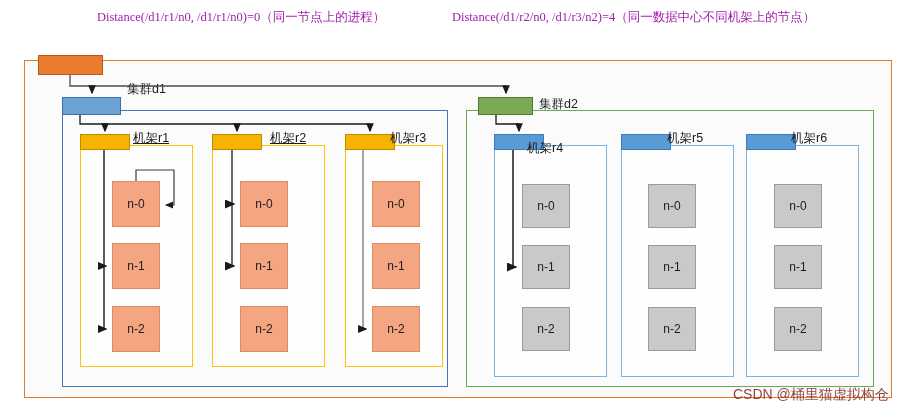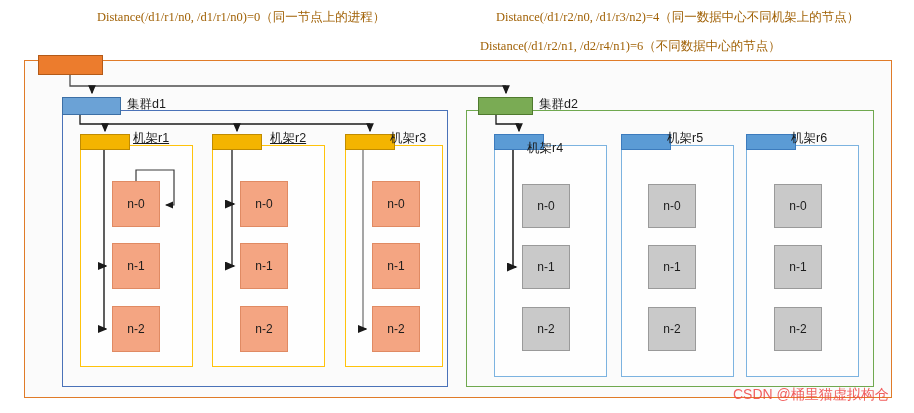--- a/index.html
+++ b/index.html
@@ -21,7 +21,7 @@
     position: absolute;
     font-family: "Liberation Serif", serif;
     font-size: 12.5px;
-    color: #a16207;
+    color: #a21caf;
     white-space: nowrap;
     letter-spacing: 0px;
   }

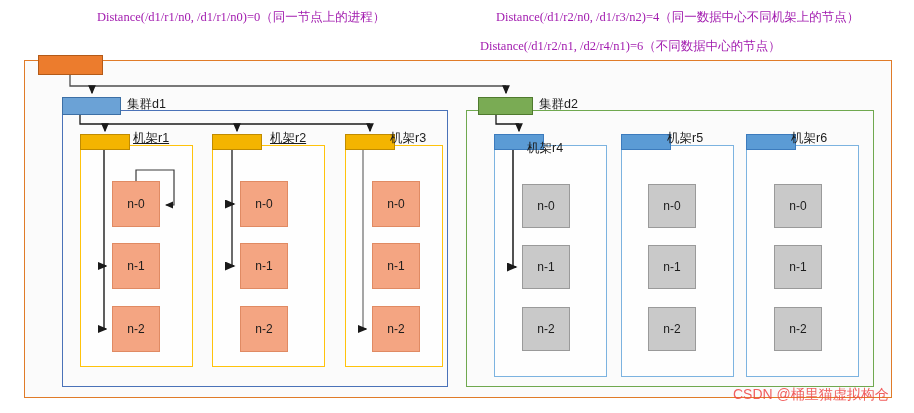--- a/index.html
+++ b/index.html
@@ -102,7 +102,7 @@
 <div id="stage">
 
   <div class="formula" style="left:97px; top:9px;">Distance(/d1/r1/n0, /d1/r1/n0)=0（同一节点上的进程）</div>
-  <div class="formula" style="left:496px; top:9px;">Distance(/d1/r2/n0, /d1/r3/n2)=4（同一数据中心不同机架上的节点）</div>
+  <div class="formula" style="left:452px; top:9px;">Distance(/d1/r2/n0, /d1/r3/n2)=4（同一数据中心不同机架上的节点）</div>
   <div class="formula" style="left:480px; top:38px;">Distance(/d1/r2/n1, /d2/r4/n1)=6（不同数据中心的节点）</div>
 
   <div class="root-frame" style="left:24px; top:60px; width:868px; height:338px;"></div>

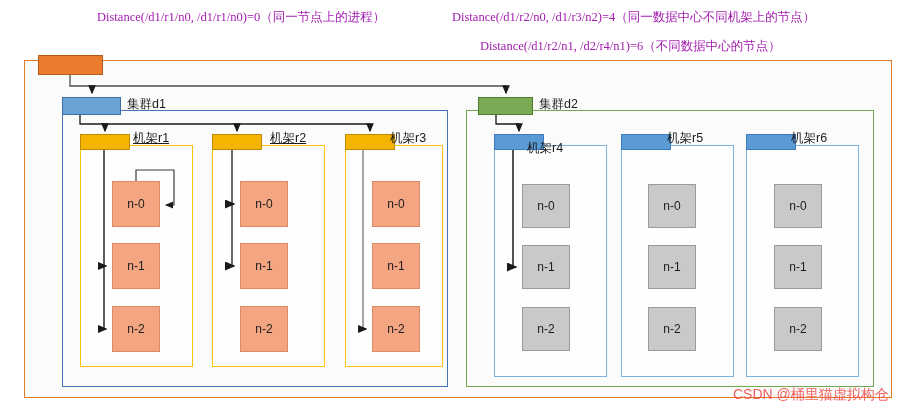--- a/index.html
+++ b/index.html
@@ -103,7 +103,6 @@
 
   <div class="formula" style="left:97px; top:9px;">Distance(/d1/r1/n0, /d1/r1/n0)=0（同一节点上的进程）</div>
   <div class="formula" style="left:452px; top:9px;">Distance(/d1/r2/n0, /d1/r3/n2)=4（同一数据中心不同机架上的节点）</div>
-  <div class="formula" style="left:480px; top:38px;">Distance(/d1/r2/n1, /d2/r4/n1)=6（不同数据中心的节点）</div>
 
   <div class="root-frame" style="left:24px; top:60px; width:868px; height:338px;"></div>
 

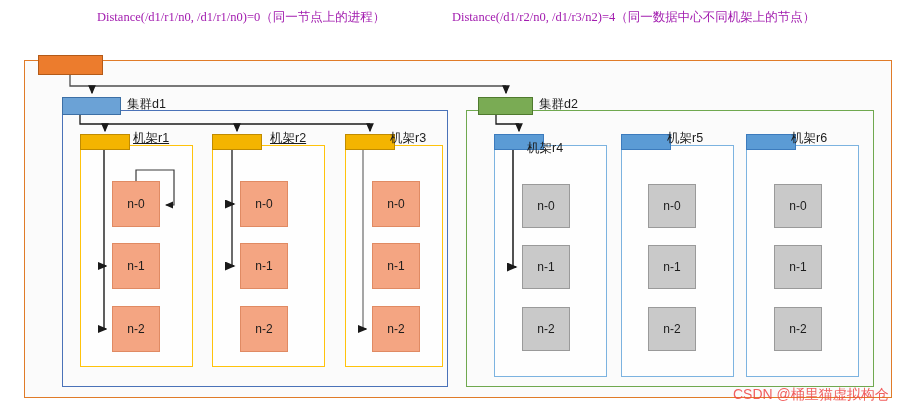--- a/index.html
+++ b/index.html
@@ -121,7 +121,7 @@
   <div class="chip root" style="left:38px; top:55px; width:65px; height:20px;"></div>
 
   <div class="chip blue" style="left:62px; top:97px; width:59px; height:18px;"></div>
-  <div class="chip-label" style="left:127px; top:96px;">集群d1</div>
+  <div class="chip-label" style="left:127px; top:81px;">集群d1</div>
 
   <div class="chip green" style="left:478px; top:97px; width:55px; height:18px;"></div>
   <div class="chip-label" style="left:539px; top:96px;">集群d2</div>

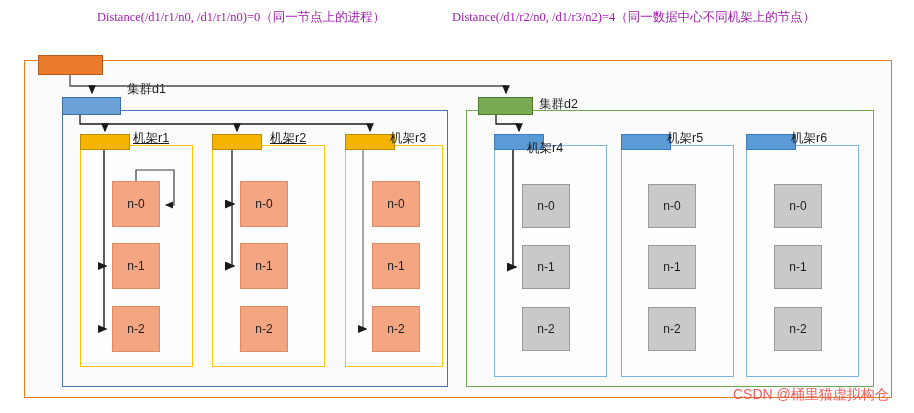--- a/index.html
+++ b/index.html
@@ -90,7 +90,7 @@
   .watermark {
     position: absolute;
     font-size: 14px;
-    color: #ef4444;
+    color: #7f1d1d;
     white-space: nowrap;
     opacity: .85;
     font-family: "Liberation Sans", sans-serif;

